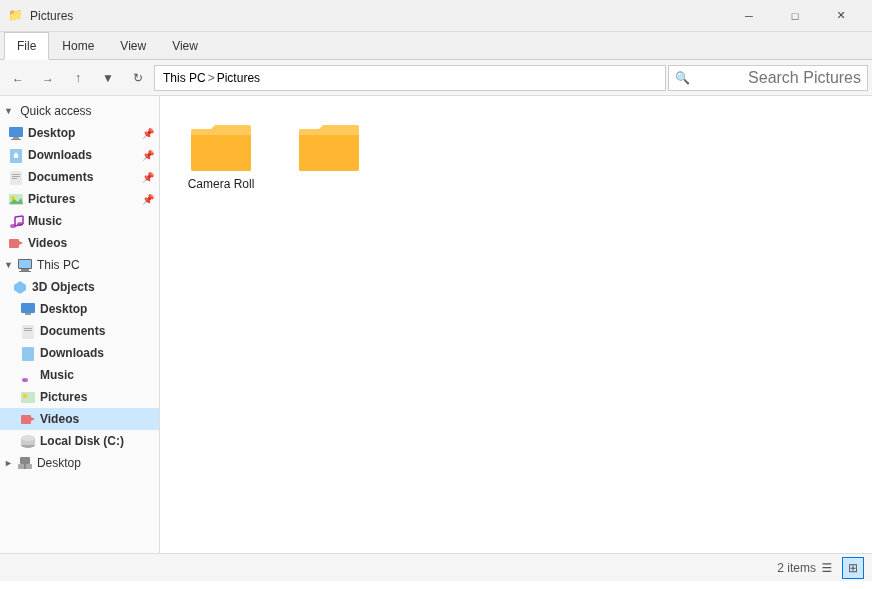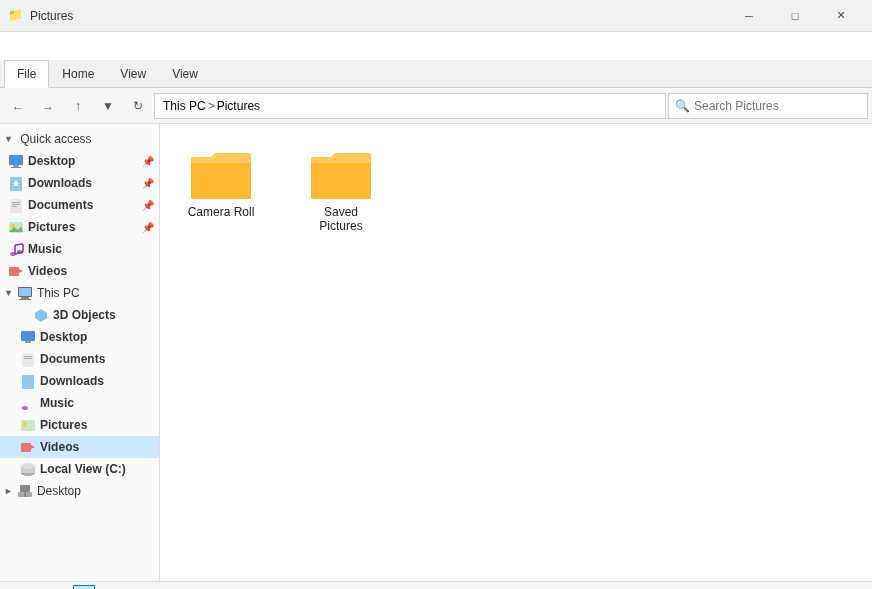--- a/index.html
+++ b/index.html
@@ -34,7 +34,6 @@
     .ribbon-tabs {
       display: flex;
       padding: 0 4px;
-      margin-top: 28px;
     }
     .ribbon-tab {
       padding: 6px 12px;

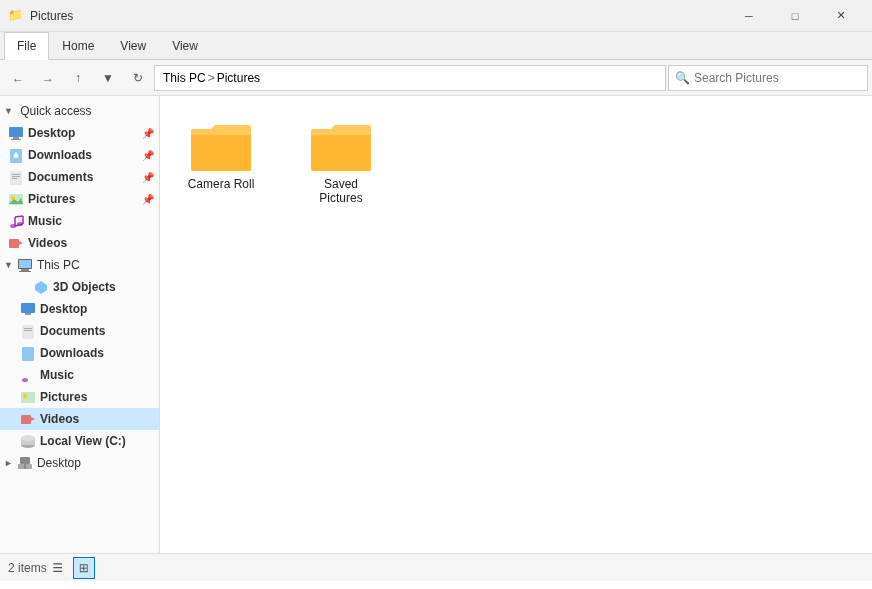--- a/index.html
+++ b/index.html
@@ -93,9 +93,10 @@
     }
     .search-box input {
       border: none; outline: none;
-      font-size: 12px; width: 100%;
+      font-size: 16px; width: 100%;
       background: transparent;
       color: #999;
+      text-align: right;
     }
 
     

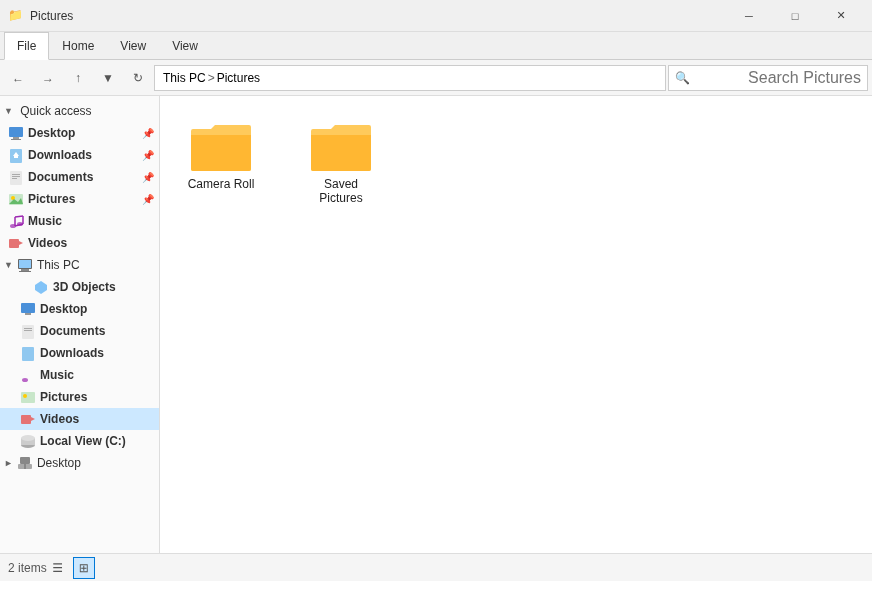--- a/index.html
+++ b/index.html
@@ -140,7 +140,7 @@
     }
     .folder-grid {
       display: flex;
-      gap: 30px;
+      gap: 18px;
       flex-wrap: wrap;
     }
     .folder-item {

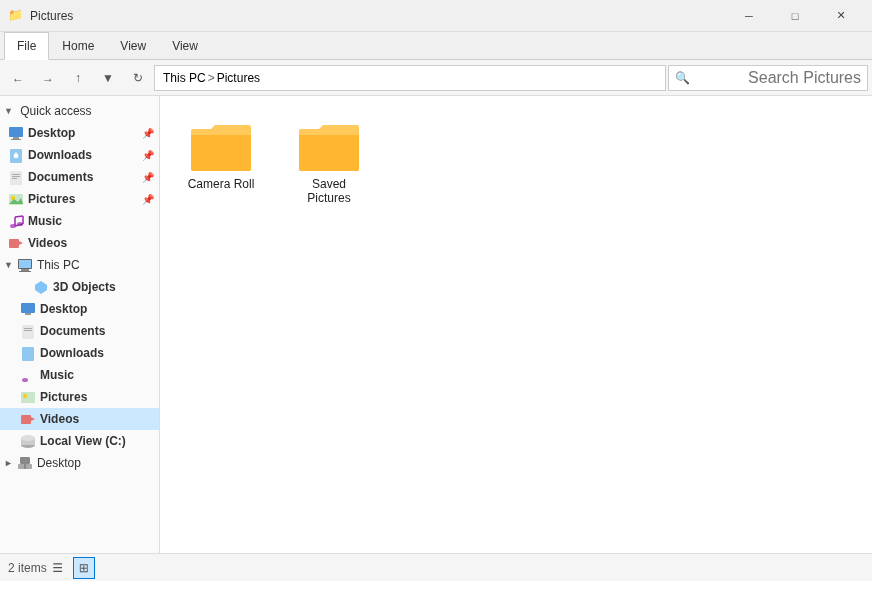--- a/index.html
+++ b/index.html
@@ -428,7 +428,6 @@
             <path d="M2 16 Q2 14 4 14 L60 14 Q62 14 62 16" fill="#FFCA5B"></path>
           </svg>
         </div>
-        <span class="folder-label">Saved Pictures</span>
       </div>
 
     </div>

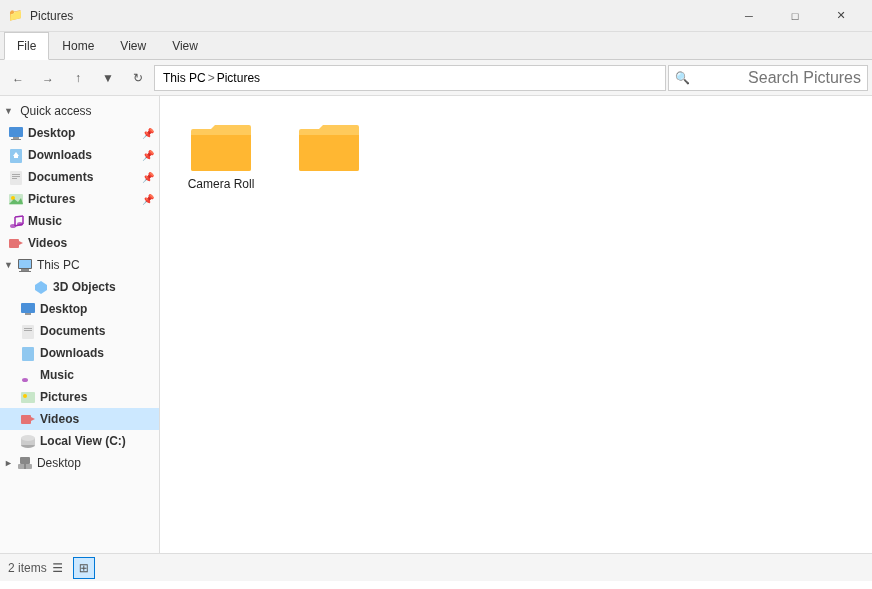--- a/index.html
+++ b/index.html
@@ -321,7 +321,7 @@
       </span>
       <span>This PC</span>
     </div>
-    <div class="sidebar-item" style="padding-left:33px">
+    <div class="sidebar-item" style="padding-left:12px">
       <span class="sidebar-icon">
         <svg width="16" height="16">
             <polygon points="8,2 14,6 14,11 8,15 2,11 2,6" fill="#64b5f6" opacity="0.8"></polygon>

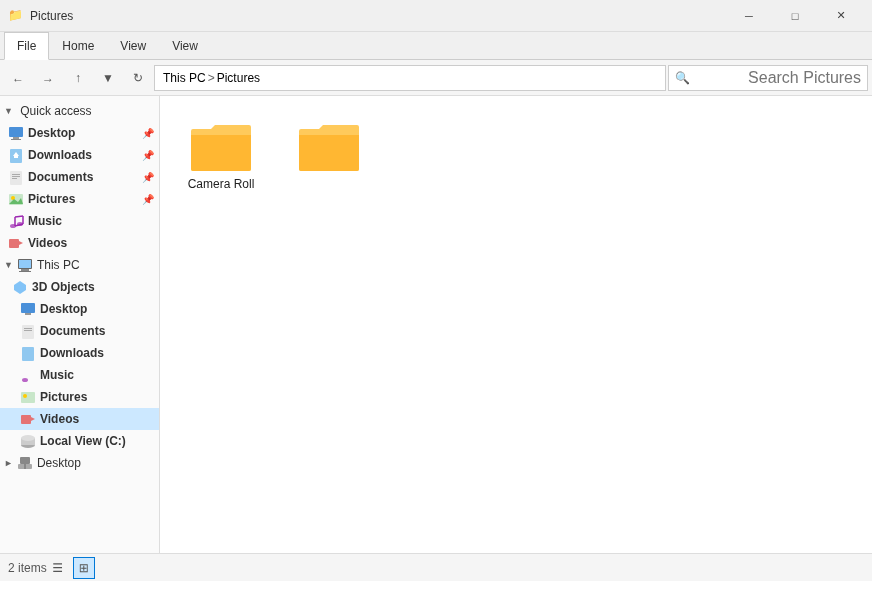--- a/index.html
+++ b/index.html
@@ -390,7 +390,7 @@
             <ellipse cx="8" cy="5" rx="7" ry="3" fill="#ddd"></ellipse>
           </svg>
       </span>
-      <span>Local View (C:)</span>
+      <span>Local Disk (C:)</span>
     </div>
 
     <div class="sidebar-item section-header">

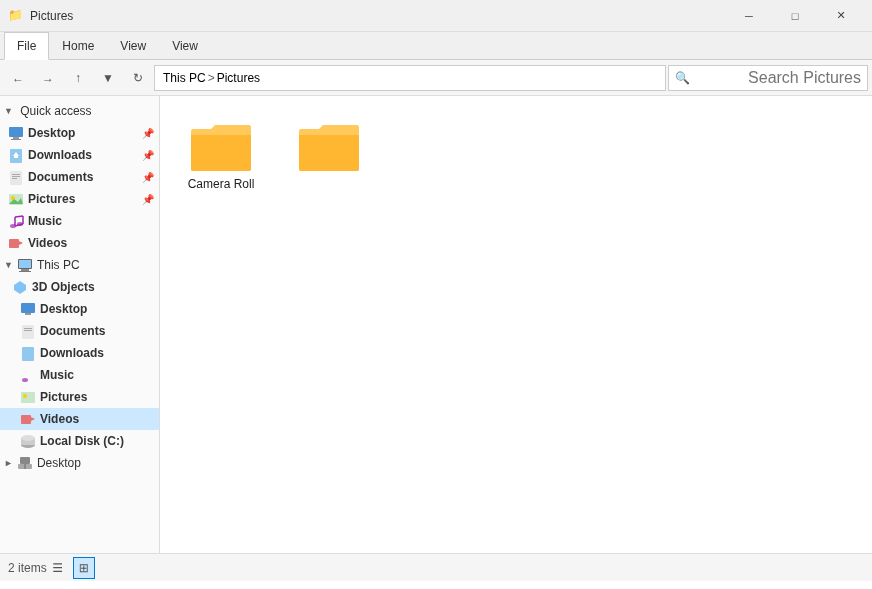--- a/index.html
+++ b/index.html
@@ -173,7 +173,7 @@
       height: 28px;
       display: flex;
       align-items: center;
-      justify-content: flex-start;
+      justify-content: flex-end;
       padding: 0 8px;
       border-top: 1px solid #ddd;
       background: #f5f5f5;

